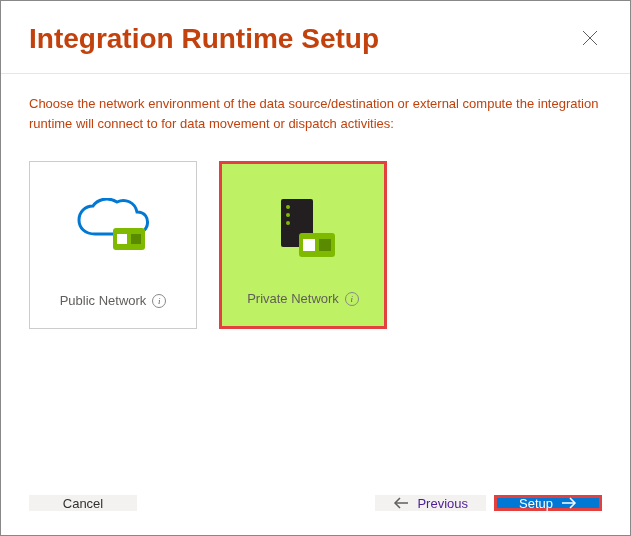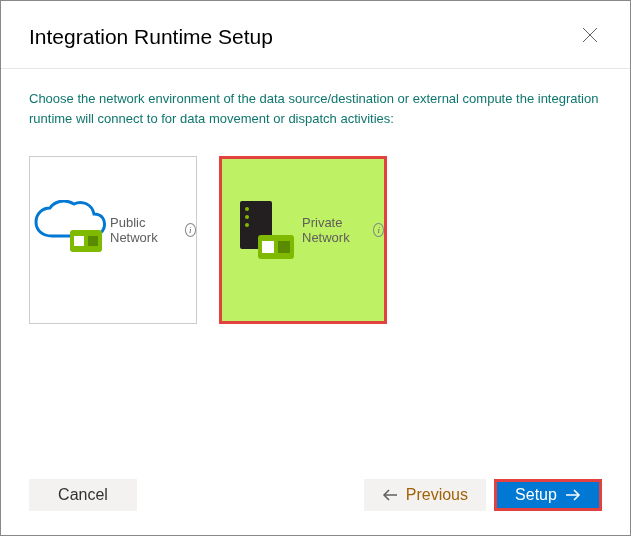--- a/index.html
+++ b/index.html
@@ -29,9 +29,9 @@
       border-bottom: 1px solid #e6e6e6;
     }
     .title {
-      font-size: 21px;
-      font-weight: 400;
-      color: #000000;
+      font-size: 28px;
+      font-weight: 700;
+      color: #c2410c;
     }
     .close-btn {
       cursor: pointer;

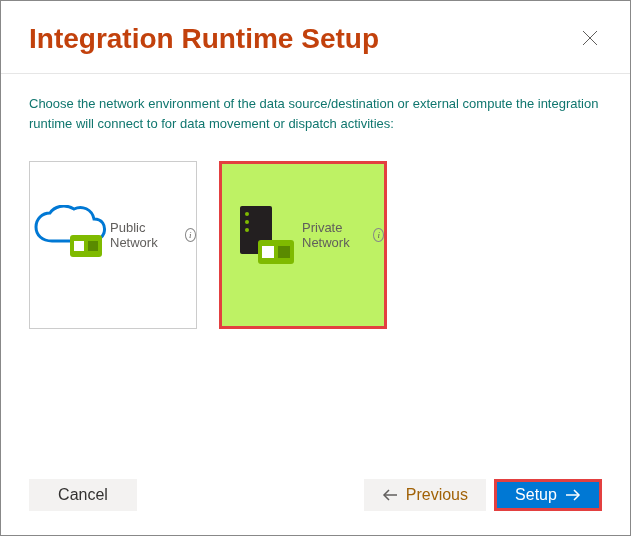--- a/index.html
+++ b/index.html
@@ -51,7 +51,7 @@
     .description {
       padding: 20px 28px 8px 28px;
       font-size: 13px;
-      color: #0f766e;
+      color: #c2410c;
       line-height: 1.5;
     }
     .options {

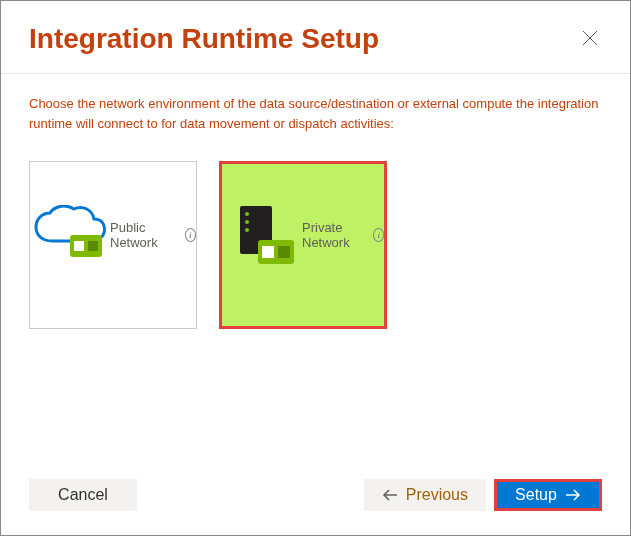--- a/index.html
+++ b/index.html
@@ -65,6 +65,7 @@
       border: 1px solid #ccc;
       background: #fff;
       display: flex;
+      flex-direction: column;
       align-items: center;
       justify-content: flex-end;
       padding-bottom: 20px;

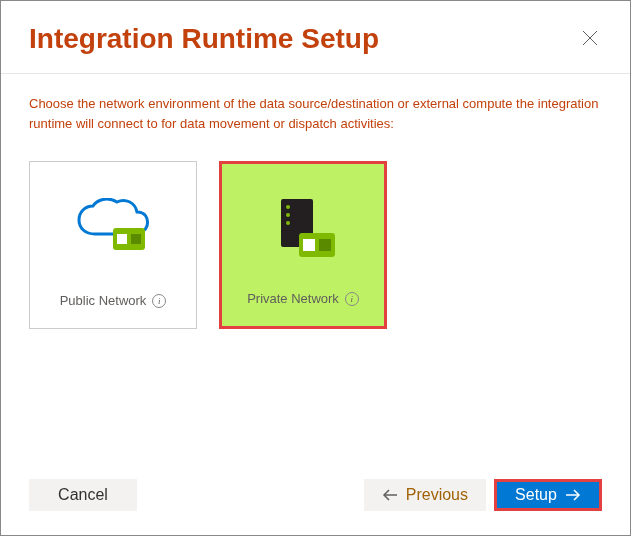--- a/index.html
+++ b/index.html
@@ -110,9 +110,9 @@
       align-items: center;
     }
     .btn {
-      height: 32px;
+      height: 16px;
       padding: 0 18px;
-      font-size: 16px;
+      font-size: 13px;
       border: none;
       cursor: pointer;
       display: inline-flex;

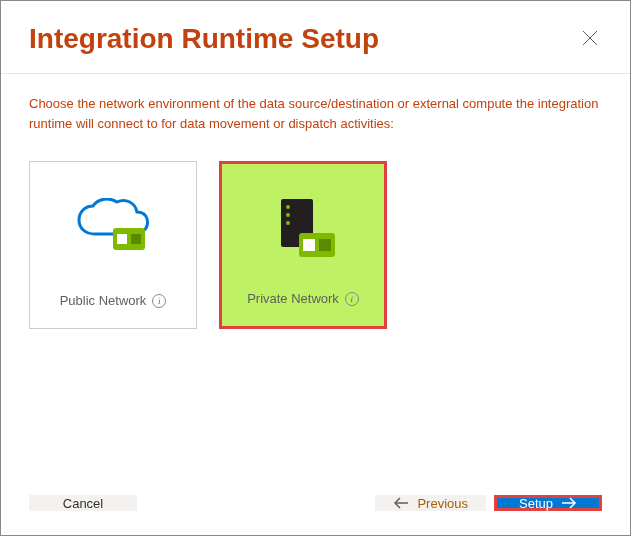--- a/index.html
+++ b/index.html
@@ -129,7 +129,7 @@
     }
     .btn-previous {
       background: #f3f2f1;
-      color: #a16207;
+      color: #4c1d95;
       min-width: 108px;
       justify-content: center;
     }

